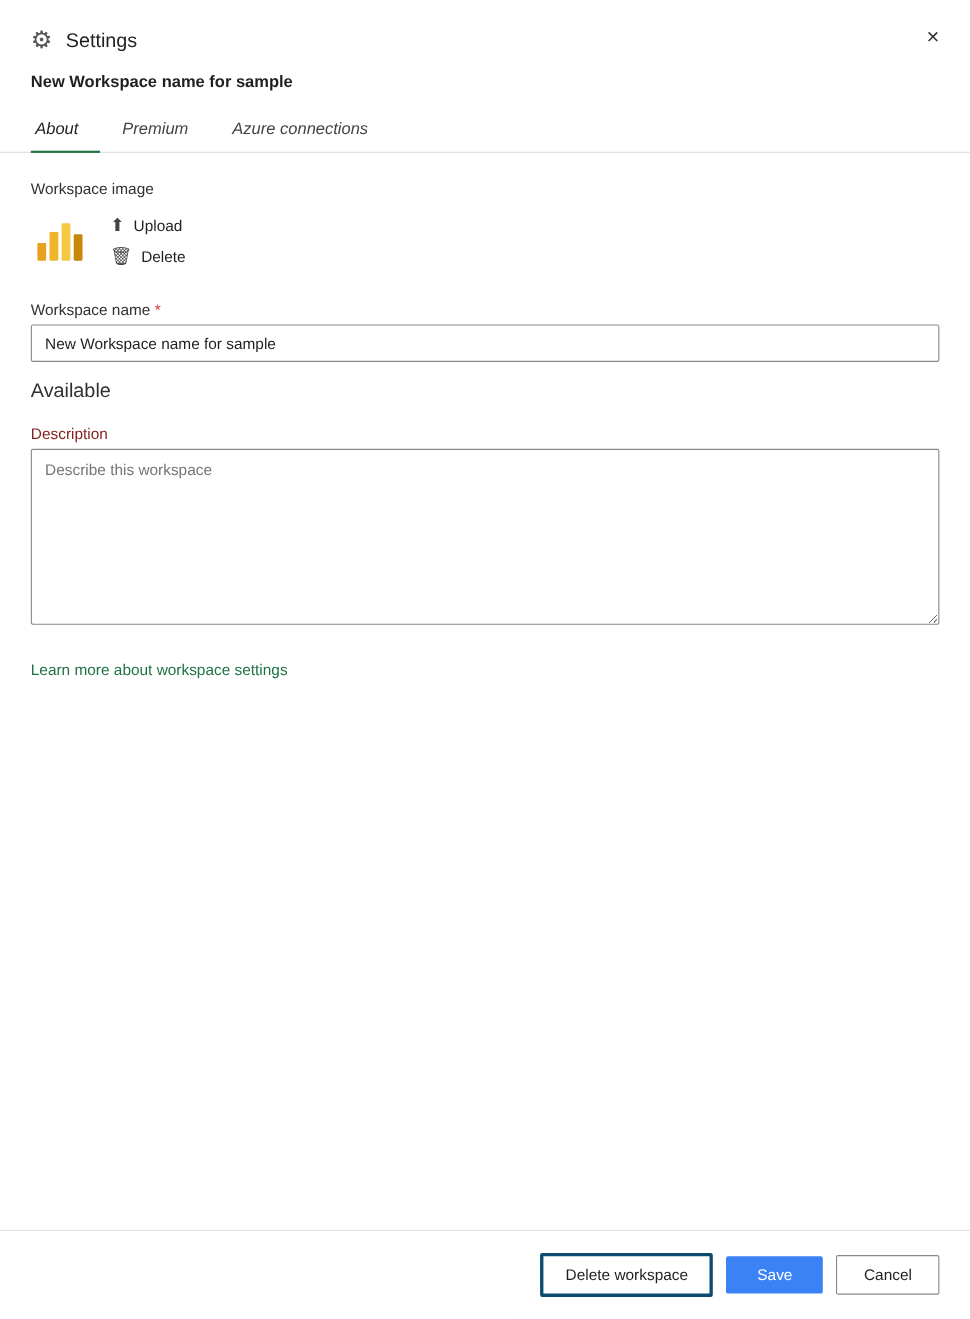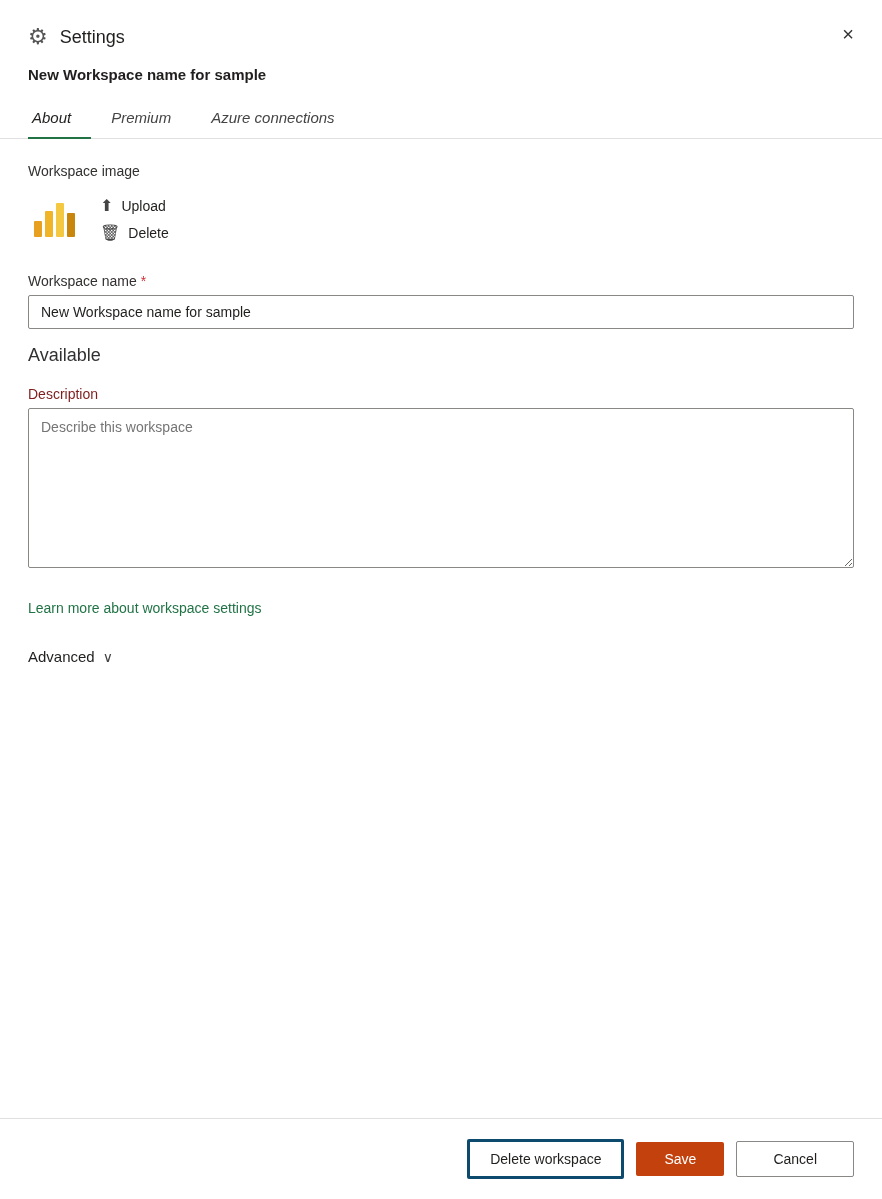--- a/index.html
+++ b/index.html
@@ -302,10 +302,6 @@
     <a href="#" class="learn-link">Learn more about workspace settings</a>
 
     
-    <div class="advanced-section">
-      <span class="advanced-label">Advanced</span>
-      <span class="chevron-icon">∨</span>
-    </div>
 
   </div>
 

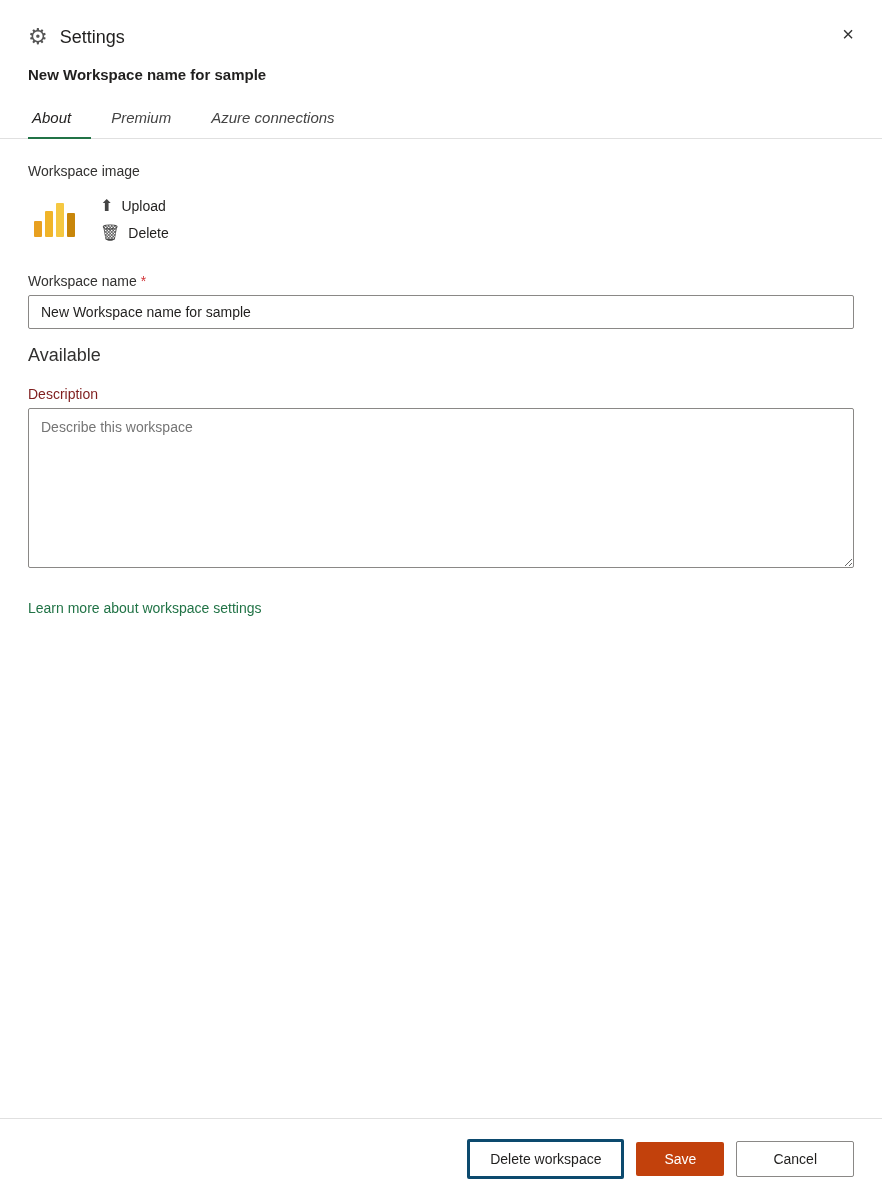--- a/index.html
+++ b/index.html
@@ -213,7 +213,7 @@
       padding: 9px 28px;
       font-size: 14px;
       border: none;
-      background: #c2410c;
+      background: #3b82f6;
       color: #ffffff;
       cursor: pointer;
       border-radius: 2px;

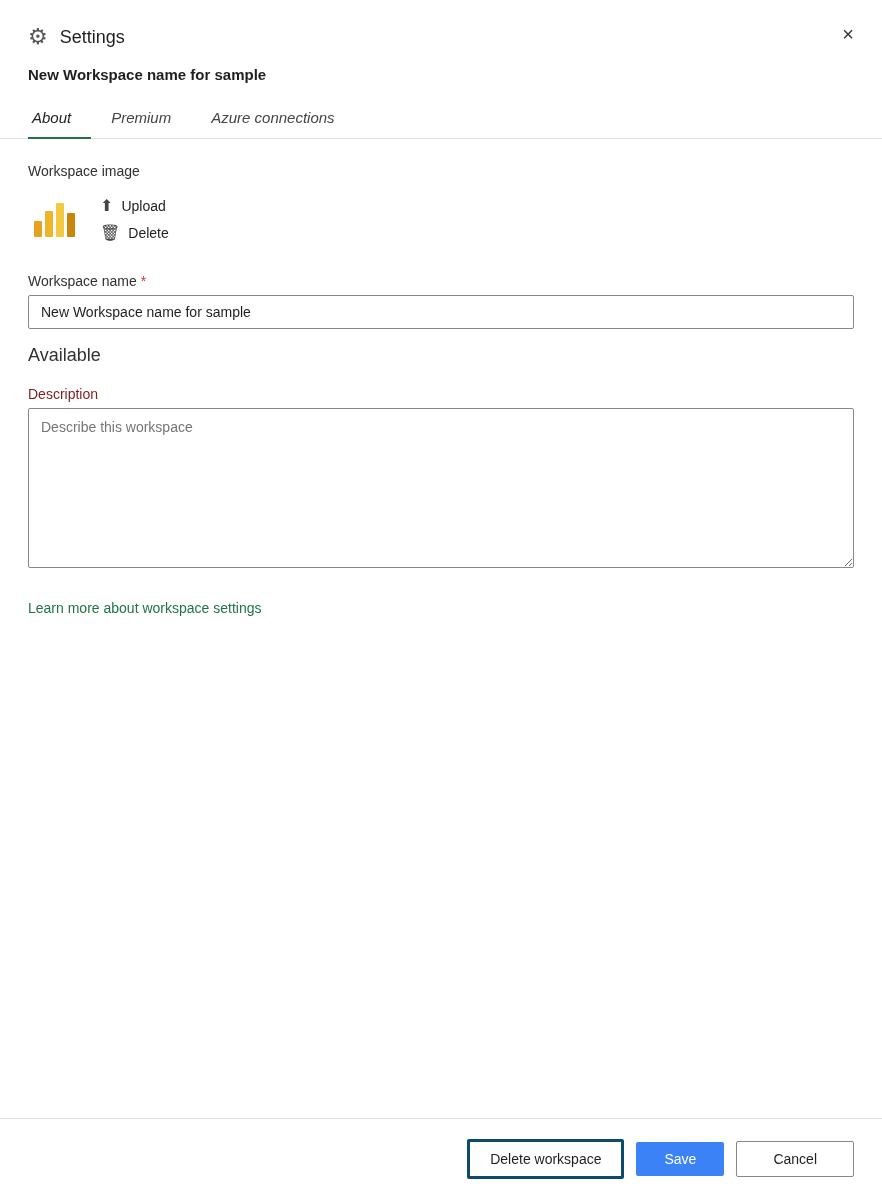--- a/index.html
+++ b/index.html
@@ -221,7 +221,7 @@
       font-weight: 500;
     }
     .btn-cancel {
-      padding: 9px 36px;
+      padding: 9px 24px;
       font-size: 14px;
       border: 1px solid #8a8886;
       background: #ffffff;

